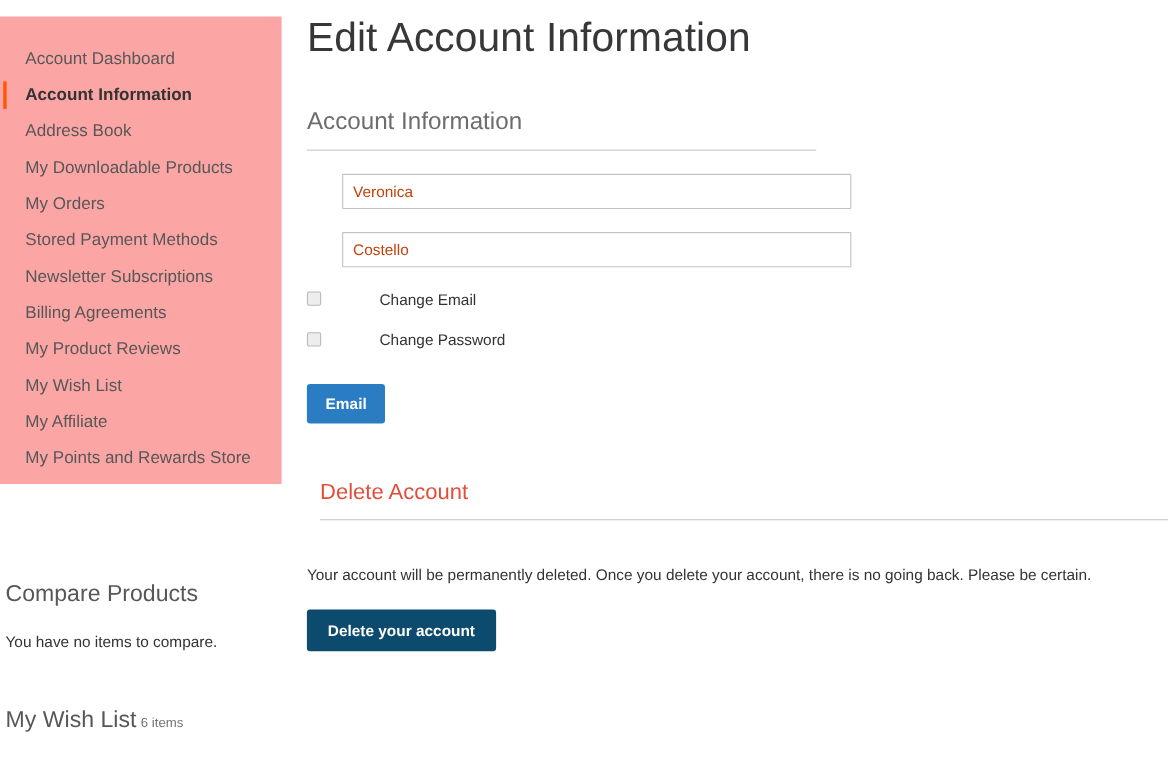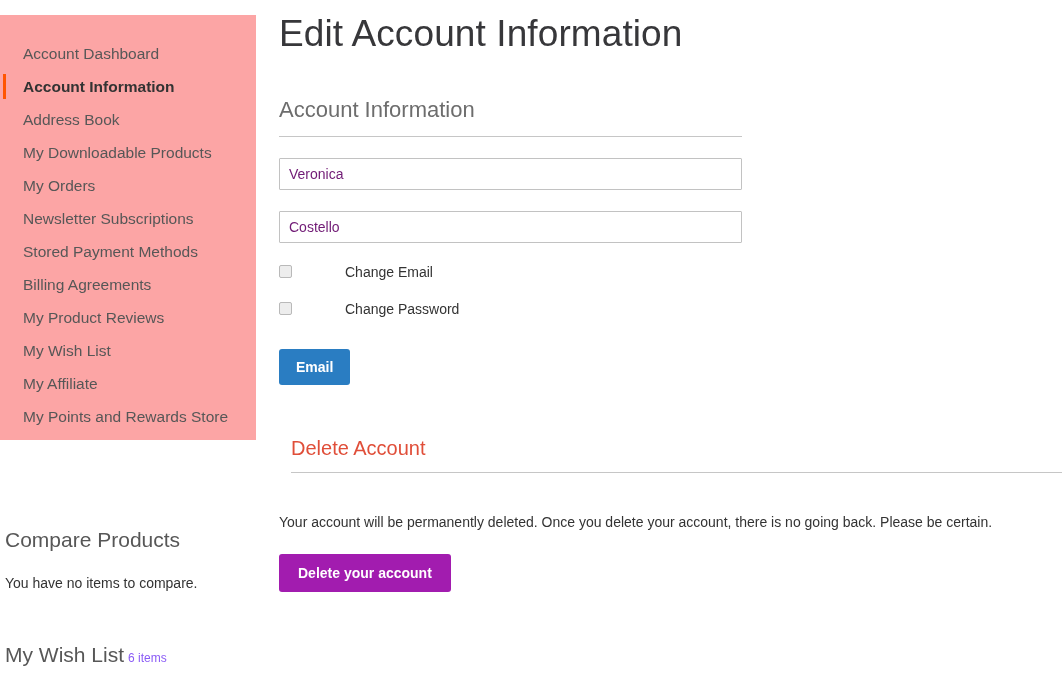--- a/index.html
+++ b/index.html
@@ -152,9 +152,10 @@
     background: #ffffff;
     font-family: "Liberation Sans", sans-serif;
     font-size: 14px;
-    color: #701a75;
+    color: #c2410c;
     padding: 0 9px;
     outline: none;
+    margin-left: 32px;
   }
 
   .choice-field {

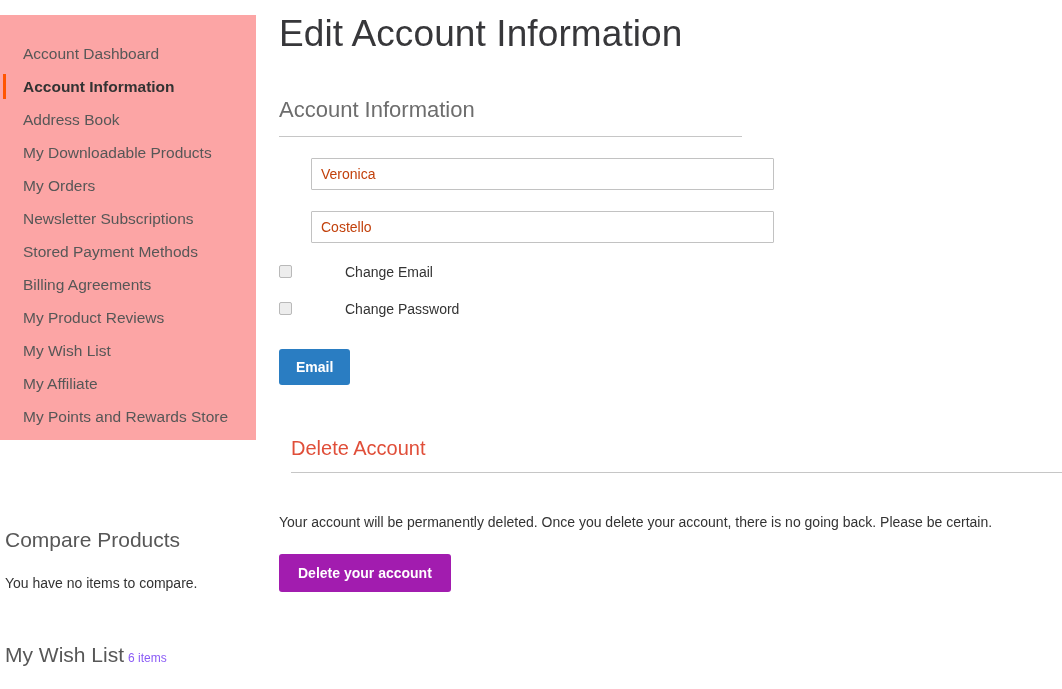--- a/index.html
+++ b/index.html
@@ -262,11 +262,11 @@
       </li>
 
       <li class="nav-item">
+        <span>Stored Payment Methods</span>
+      </li>
+
+      <li class="nav-item">
         <span>Newsletter Subscriptions</span>
-      </li>
-
-      <li class="nav-item">
-        <span>Stored Payment Methods</span>
       </li>
 
       <li class="nav-item">

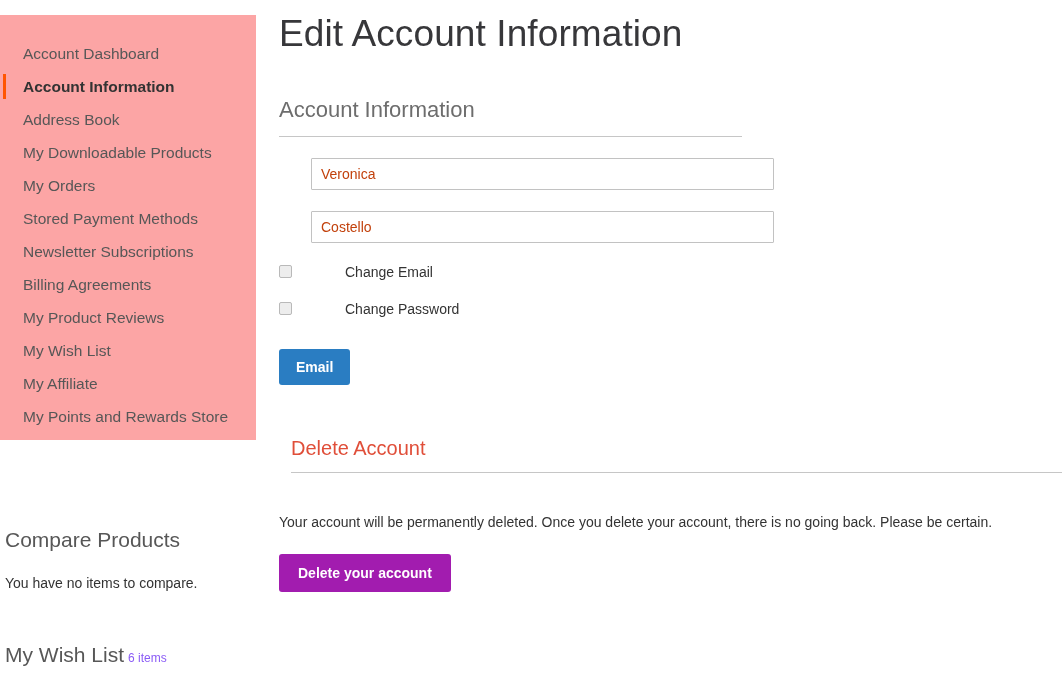--- a/index.html
+++ b/index.html
@@ -200,7 +200,7 @@
     padding: 10px 17px;
   }
   .btn-danger {
-    background: #a21caf;
+    background: #0c4a6e;
     font-size: 14px;
     padding: 11px 19px;
   }

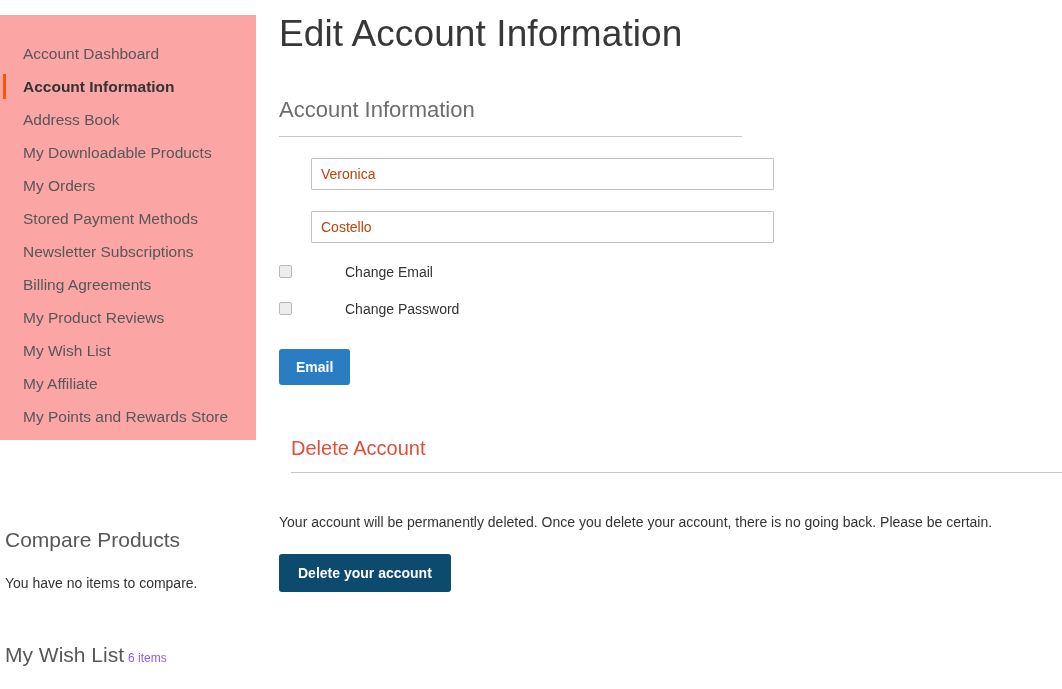--- a/index.html
+++ b/index.html
@@ -81,7 +81,7 @@
   }
   .side-block-title .counter {
     font-size: 12px;
-    color: #8b5cf6;
+    color: #737373;
     margin-left: 4px;
   }
   .side-block-empty {

